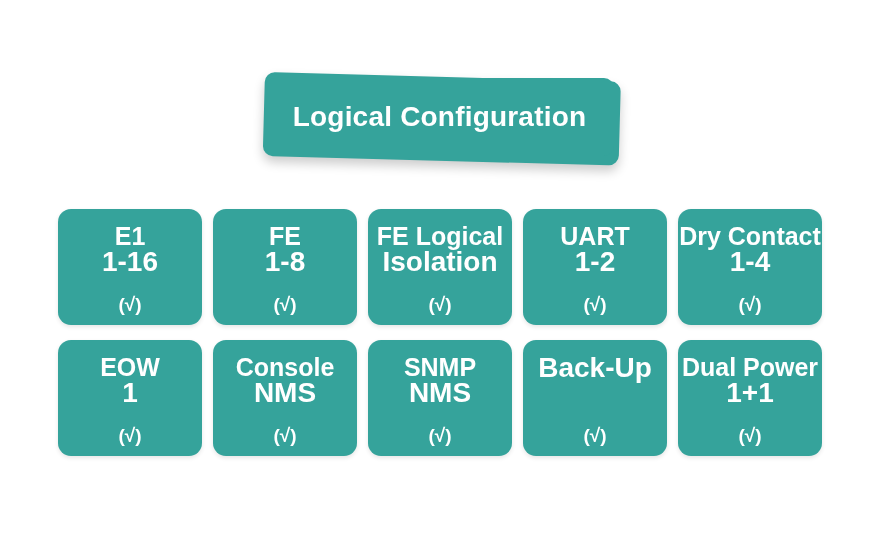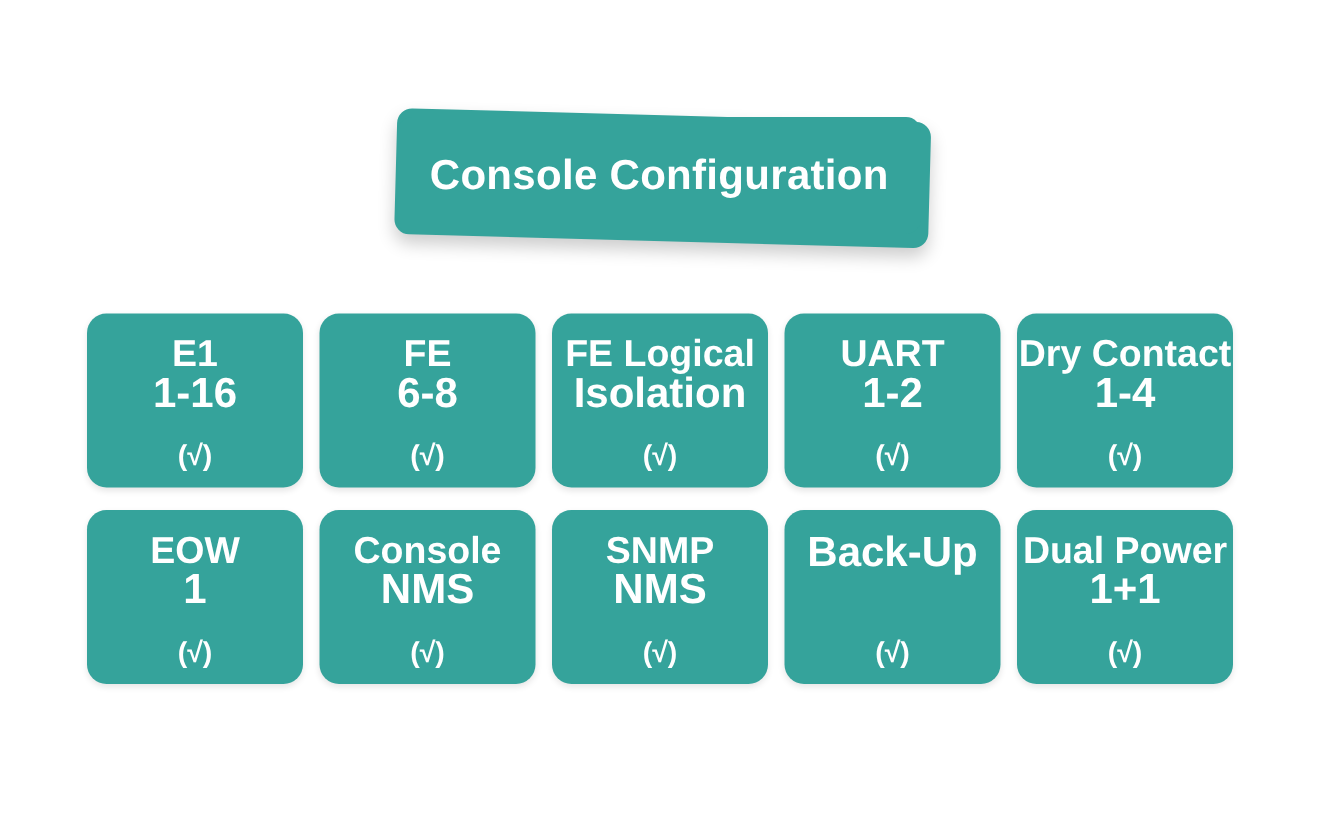--- a/index.html
+++ b/index.html
@@ -139,7 +139,7 @@
   <div id="banner-wrap">
     <div id="banner-shape"></div>
     <div id="banner-shape-top"></div>
-    <div id="banner-title">Console Configuration</div>
+    <div id="banner-title">Logical Configuration</div>
   </div>
 
   <div class="card-row" id="row-1">

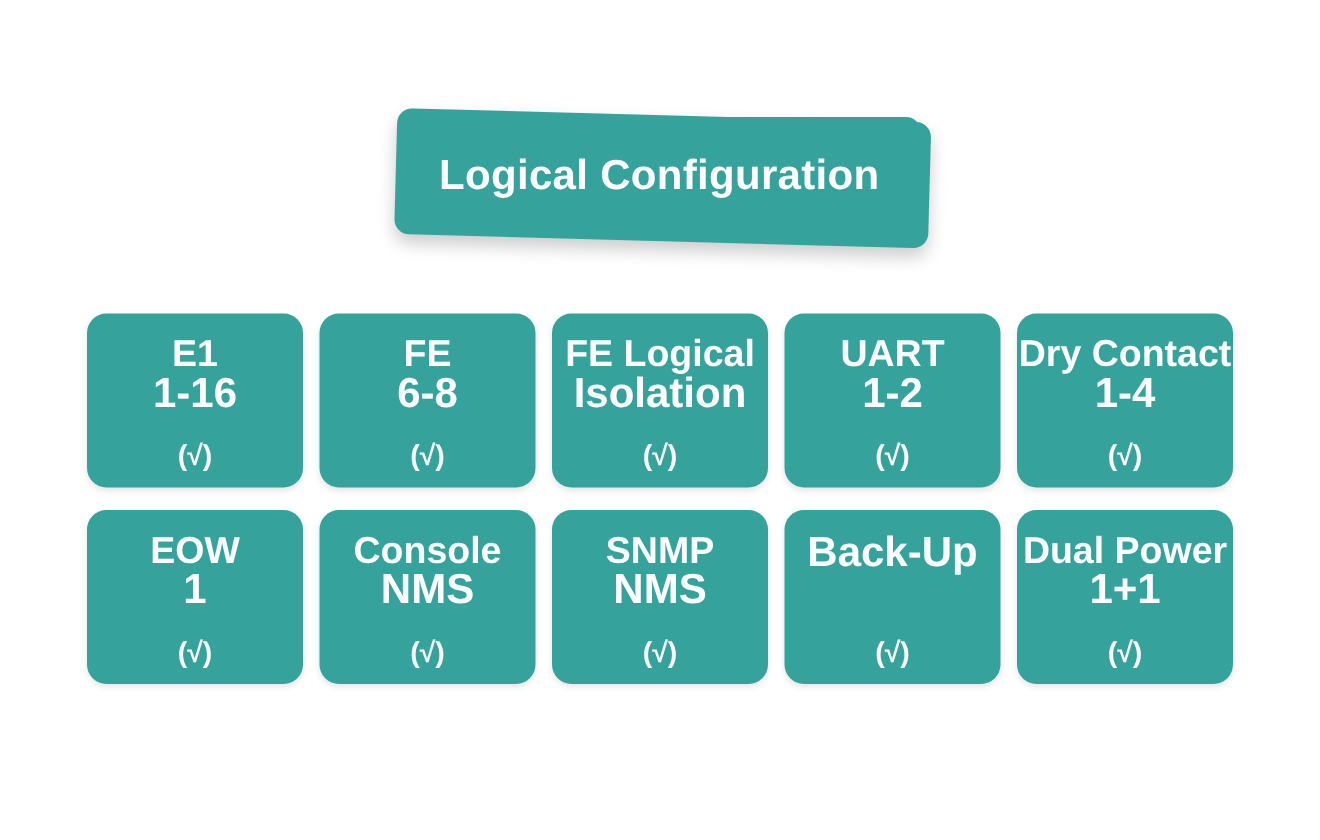--- a/index.html
+++ b/index.html
@@ -152,7 +152,7 @@
 
     <div class="card">
       <div class="card-title">FE</div>
-      <div class="card-sub">6-8</div>
+      <div class="card-sub">1-8</div>
       <div class="card-mark">(√)</div>
     </div>
 

